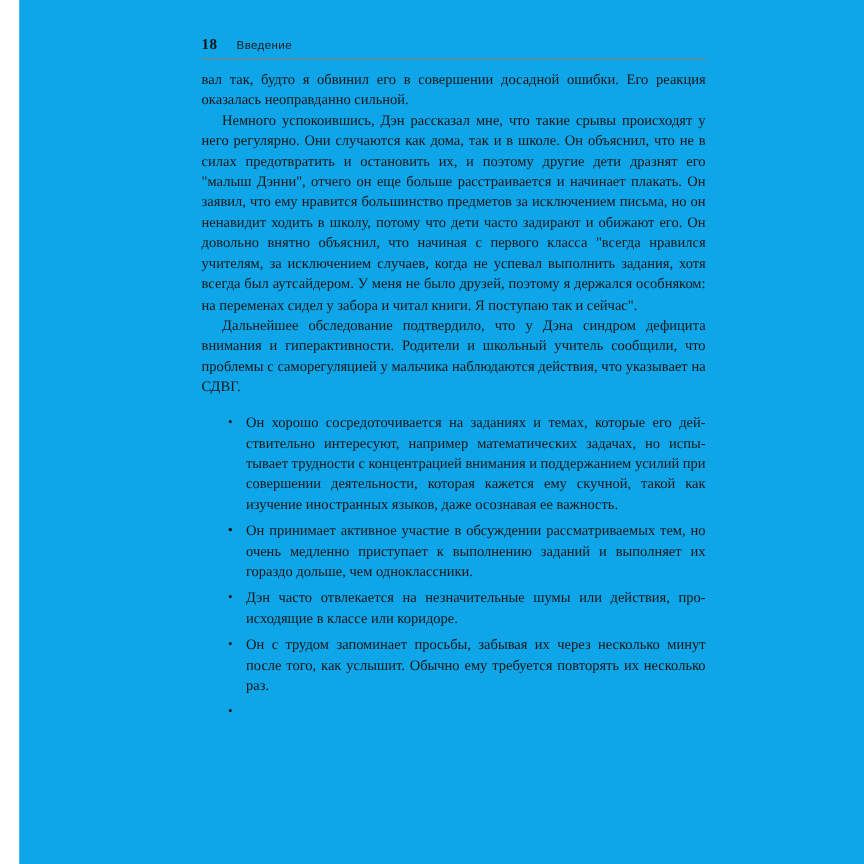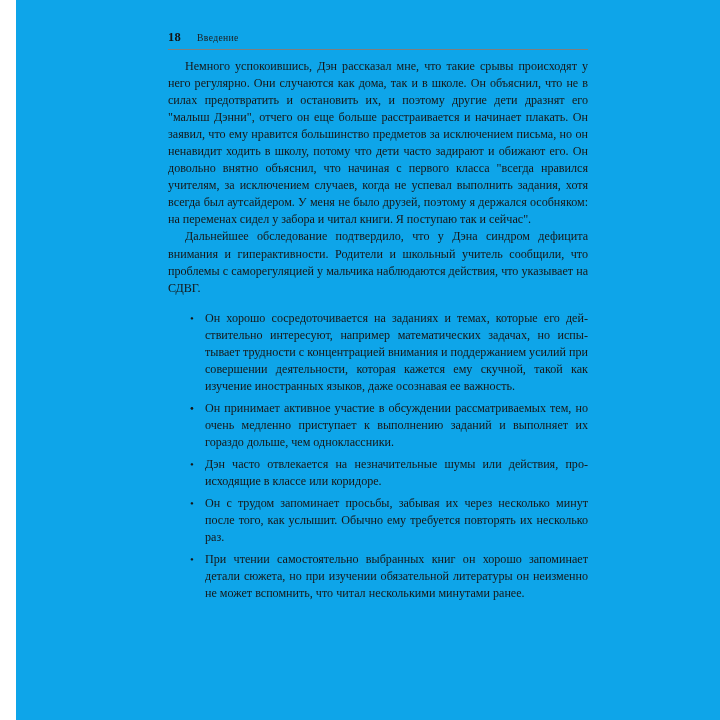--- a/index.html
+++ b/index.html
@@ -44,7 +44,7 @@
     color: #141414;
   }
   .head-title {
-    font-family: Liberation Serif, serif;
+    font-family: Liberation Sans, sans-serif;
     font-size: 9.6px;
     letter-spacing: 0.35px;
     color: #1e1e1e;

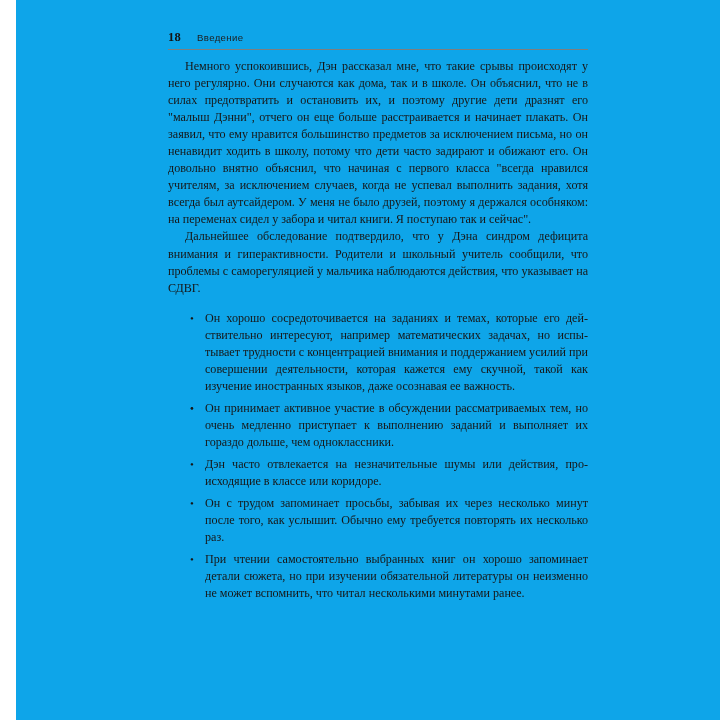--- a/index.html
+++ b/index.html
@@ -118,6 +118,7 @@
 
   <div class="textblock">
 
+    <p class="body">вал так, будто я обвинил его в совершении досадной ошибки. Его реакция оказалась неоправданно сильной.</p>
     <p class="body indent">Немного успокоившись, Дэн рассказал мне, что такие срывы происхо­дят у него регулярно. Они случаются как дома, так и в школе. Он объ­яснил, что не в силах предотвратить и остановить их, и поэтому другие дети дразнят его "малыш Дэнни", отчего он еще больше расстраивается и начинает плакать. Он заявил, что ему нравится большинство предметов за исключением письма, но он ненавидит ходить в школу, потому что дети часто задирают и обижают его. Он довольно внятно объяснил, что начи­ная с первого класса "всегда нравился учителям, за исключением случаев, когда не успевал выполнить задания, хотя всегда был аутсайдером. У меня не было друзей, поэтому я держался особняком: на переменах сидел у за­бора и читал книги. Я поступаю так и сейчас".</p>
     <p class="body indent">Дальнейшее обследование подтвердило, что у Дэна синдром дефицита внимания и гиперактивности. Родители и школьный учитель сообщили, что проблемы с саморегуляцией у мальчика наблюдаются действия, что указывает на СДВГ.</p>
 

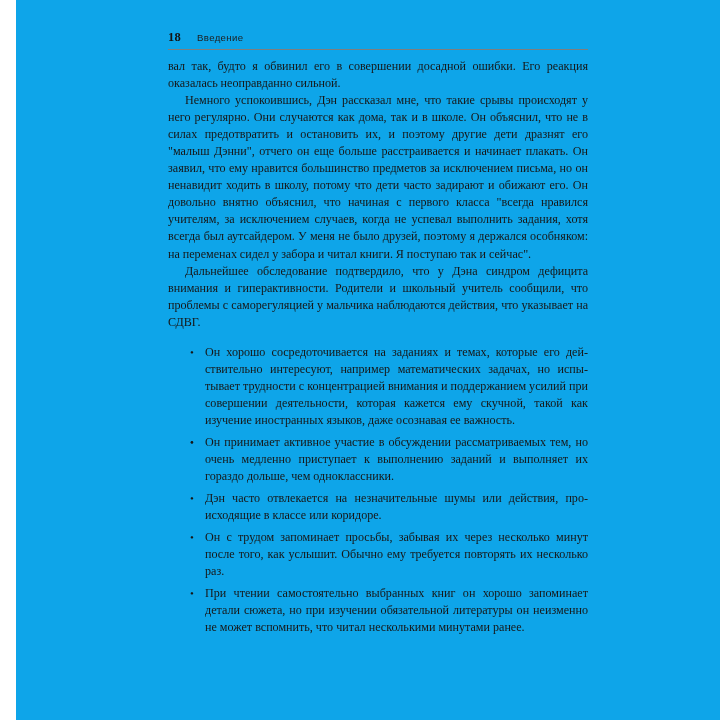--- a/index.html
+++ b/index.html
@@ -144,7 +144,6 @@
       </li>
       <li>
         <span class="bullet-glyph">•</span>
-        <span>При чтении самостоятельно выбранных книг он хорошо запоминает детали сюжета, но при изучении обязательной литературы он неиз­менно не может вспомнить, что читал несколькими минутами ранее.</span>
       </li>
     </ul>
 

